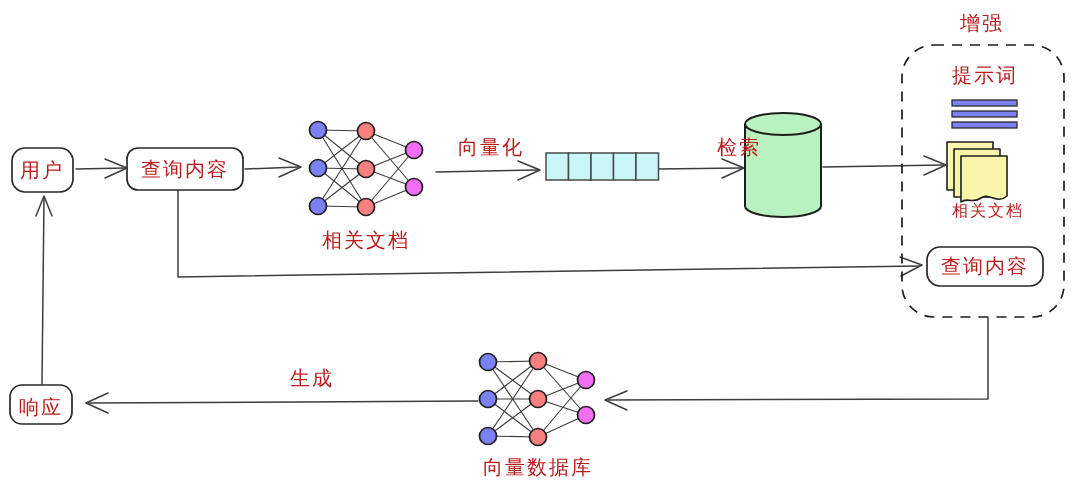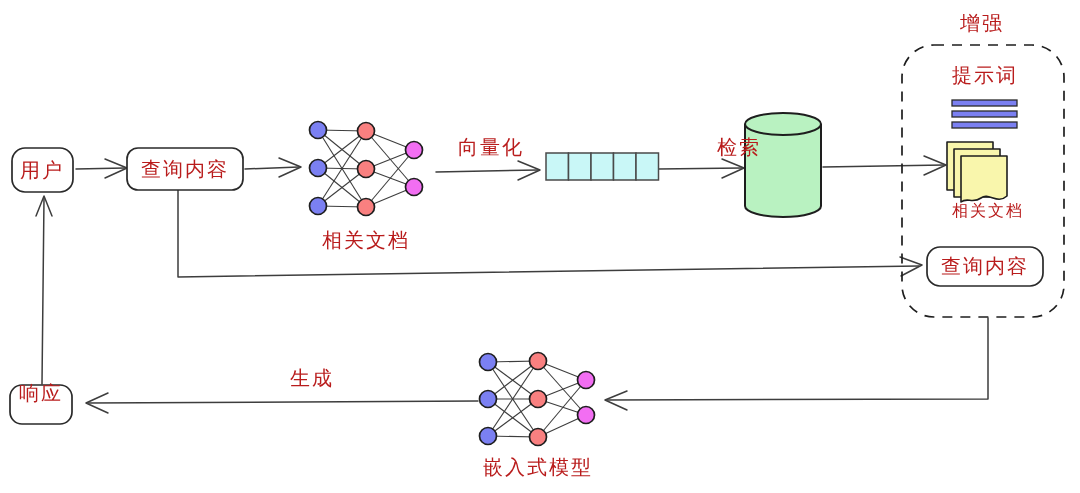--- a/index.html
+++ b/index.html
@@ -183,7 +183,7 @@
   <div class="lbl" style="left:985px;top:266px;">查询内容</div>
   <div class="lbl big" style="left:538px;top:467px;">嵌入式模型</div>
   <div class="lbl big" style="left:312px;top:378px;">生成</div>
-  <div class="lbl" style="left:41px;top:393px;">响应</div>
+  <div class="lbl" style="left:41px;top:407px;">响应</div>
 
 </div>
 

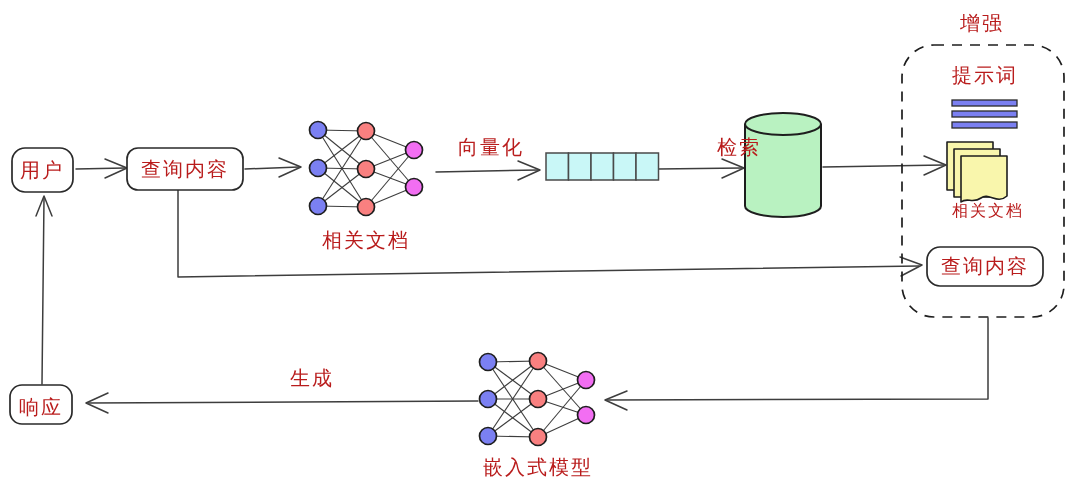--- a/index.html
+++ b/index.html
@@ -181,7 +181,7 @@
   <div class="lbl big" style="left:985px;top:75px;">提示词</div>
   <div class="lbl small" style="left:988px;top:211px;">相关文档</div>
   <div class="lbl" style="left:985px;top:266px;">查询内容</div>
-  <div class="lbl big" style="left:538px;top:467px;">嵌入式模型</div>
+  <div class="lbl big" style="left:538px;top:467px;">向量数据库</div>
   <div class="lbl big" style="left:312px;top:378px;">生成</div>
   <div class="lbl" style="left:41px;top:407px;">响应</div>
 

